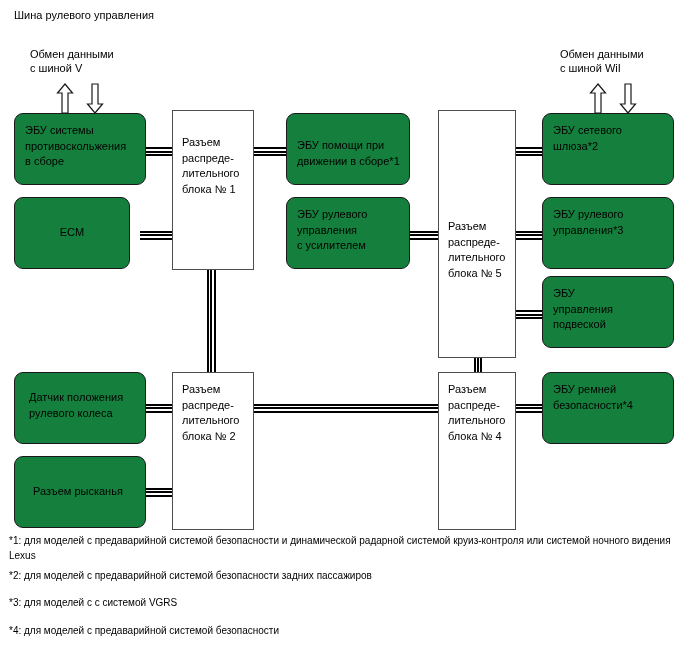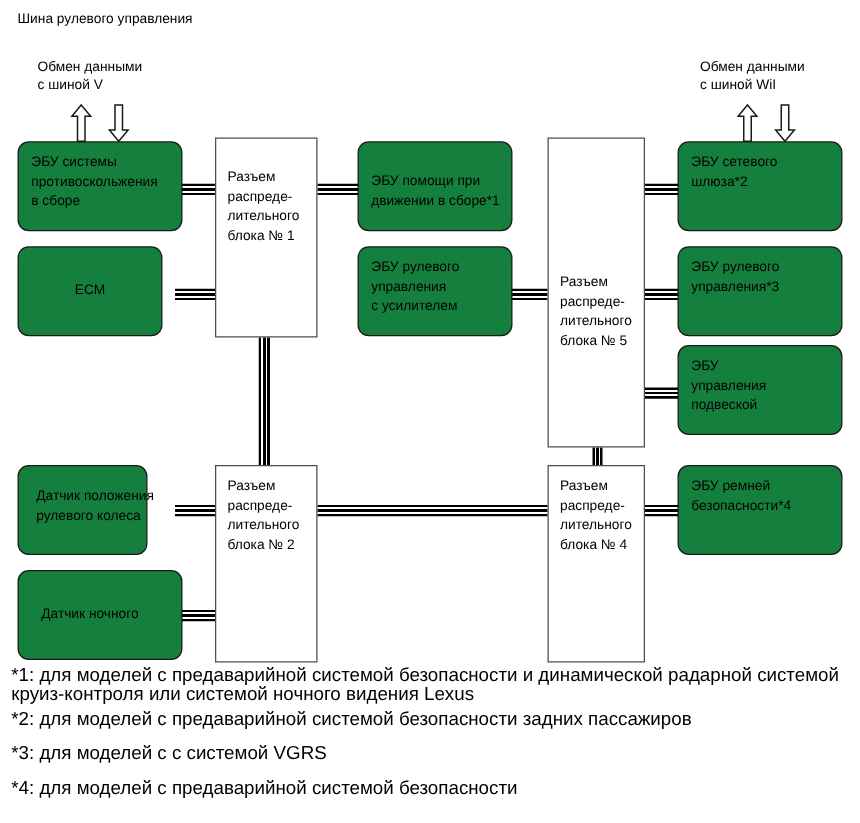--- a/index.html
+++ b/index.html
@@ -147,7 +147,7 @@
     <div class="boxtext center" style="top:27px;">ECM</div>
   </div>
 
-  <div class="ecu" style="left:14px;top:372px;width:104px;height:72px;">
+  <div class="ecu" style="left:14px;top:372px;width:132px;height:72px;">
     <div class="boxtext" style="left:14px;top:17px;">Датчик положения
 рулевого колеса</div>
   </div>

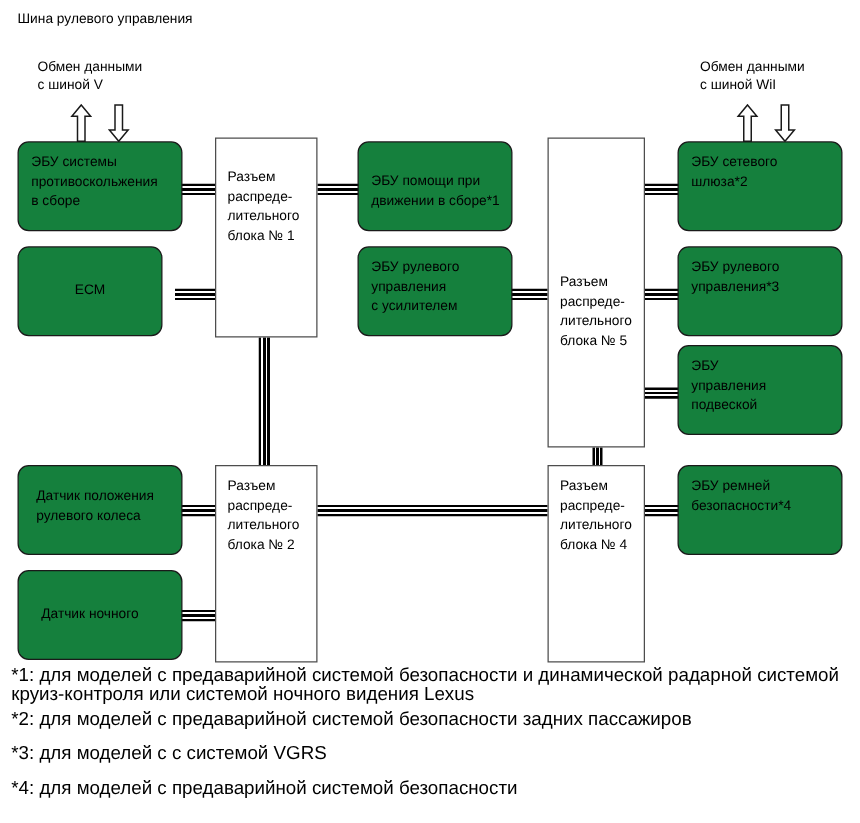--- a/index.html
+++ b/index.html
@@ -153,7 +153,7 @@
   </div>
 
   <div class="ecu" style="left:14px;top:456px;width:132px;height:72px;">
-    <div class="boxtext" style="left:18px;top:27px;">Датчик ночного</div>
+    <div class="boxtext" style="left:18px;top:27px;">Разъем рысканья</div>
   </div>
 
   <div class="jb" style="left:172px;top:110px;width:82px;height:160px;">

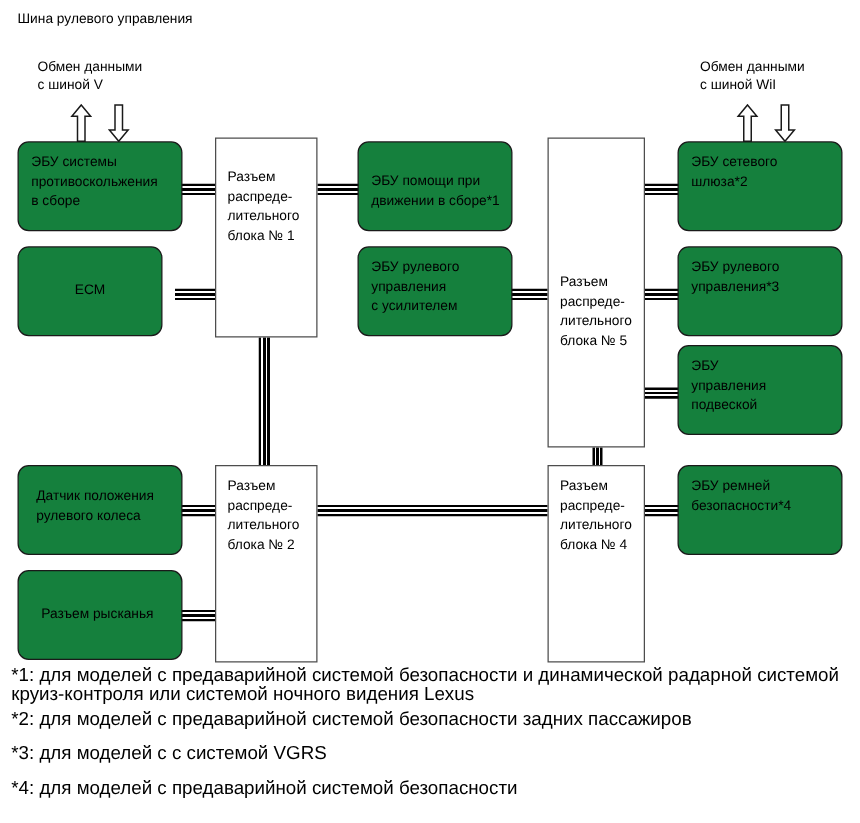--- a/index.html
+++ b/index.html
@@ -20,7 +20,7 @@
     position:absolute;font-size:11px;line-height:14px;white-space:pre;
   }
   .note{
-    position:absolute;font-size:15px;line-height:15px;
+    position:absolute;font-size:10px;line-height:15px;
   }
 
   

